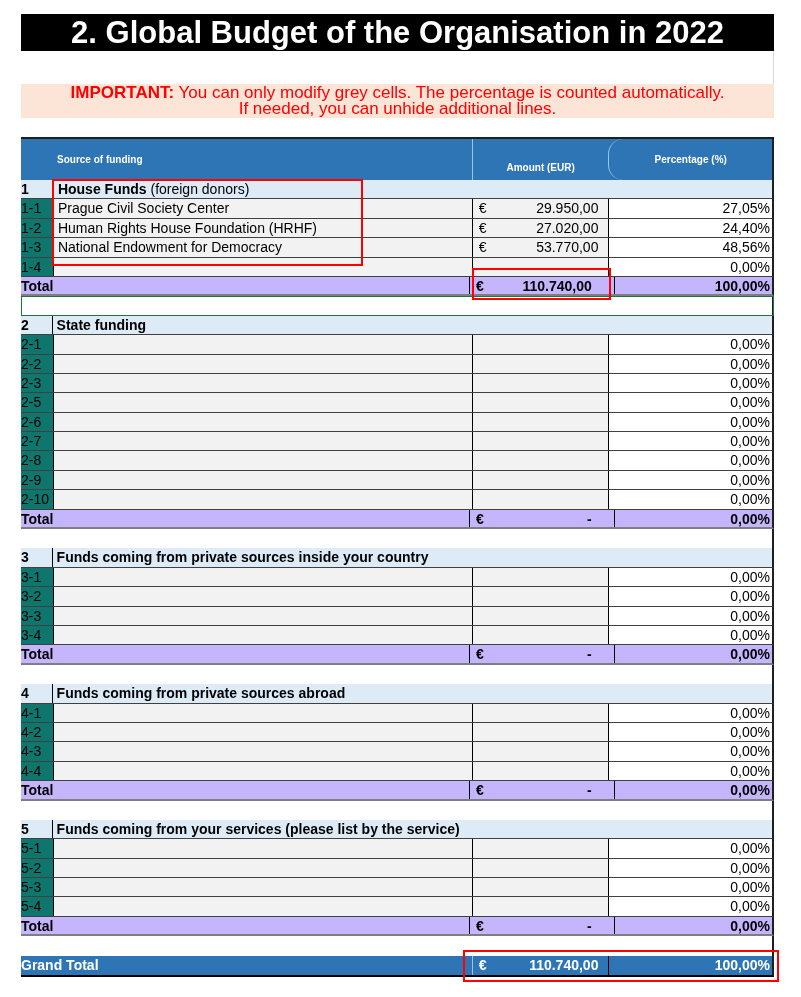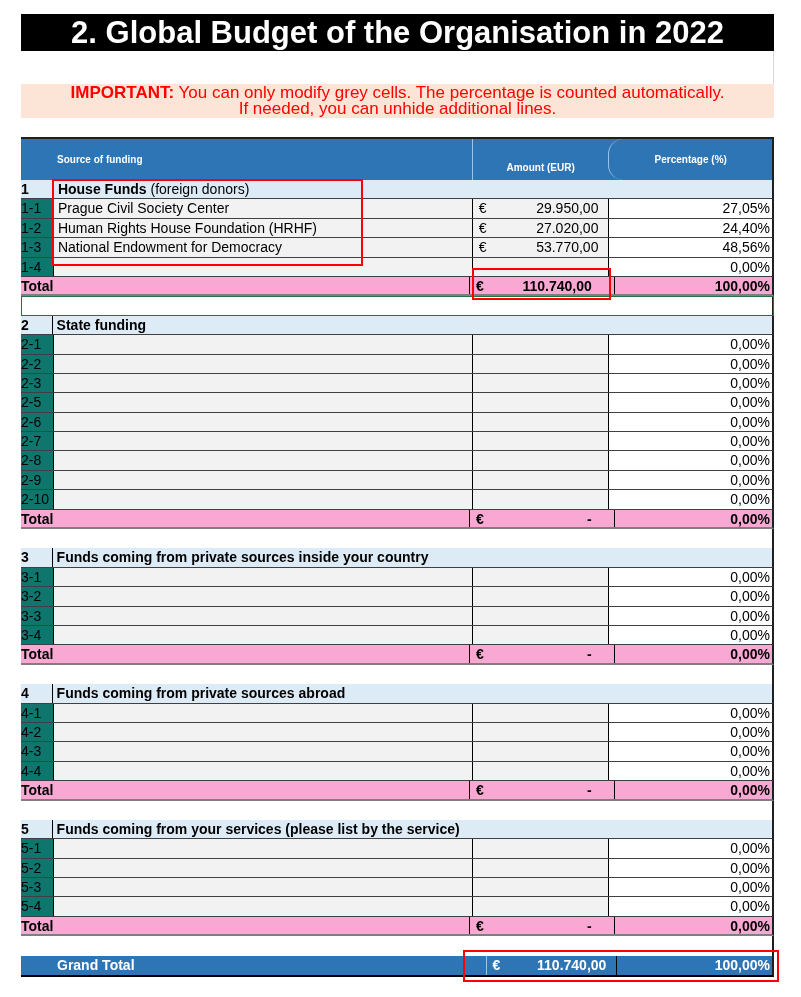--- a/index.html
+++ b/index.html
@@ -43,7 +43,7 @@
     .item .c-amt { background: #f2f2f2; }
     .item .c-pct { background: #fff; }
 
-    .total { background: #f9a8d4; font-weight: bold; border-bottom: 2px solid #7f7f7f; border-right: 2px solid #1f1f1f; gap: 12px; }
+    .total { background: #c4b5fd; font-weight: bold; border-bottom: 2px solid #7f7f7f; border-right: 2px solid #1f1f1f; gap: 12px; }
     .total .c-code { width: 452px; }
 
     .spacer { height: 19.4px; border-right: 2px solid #1f1f1f; }

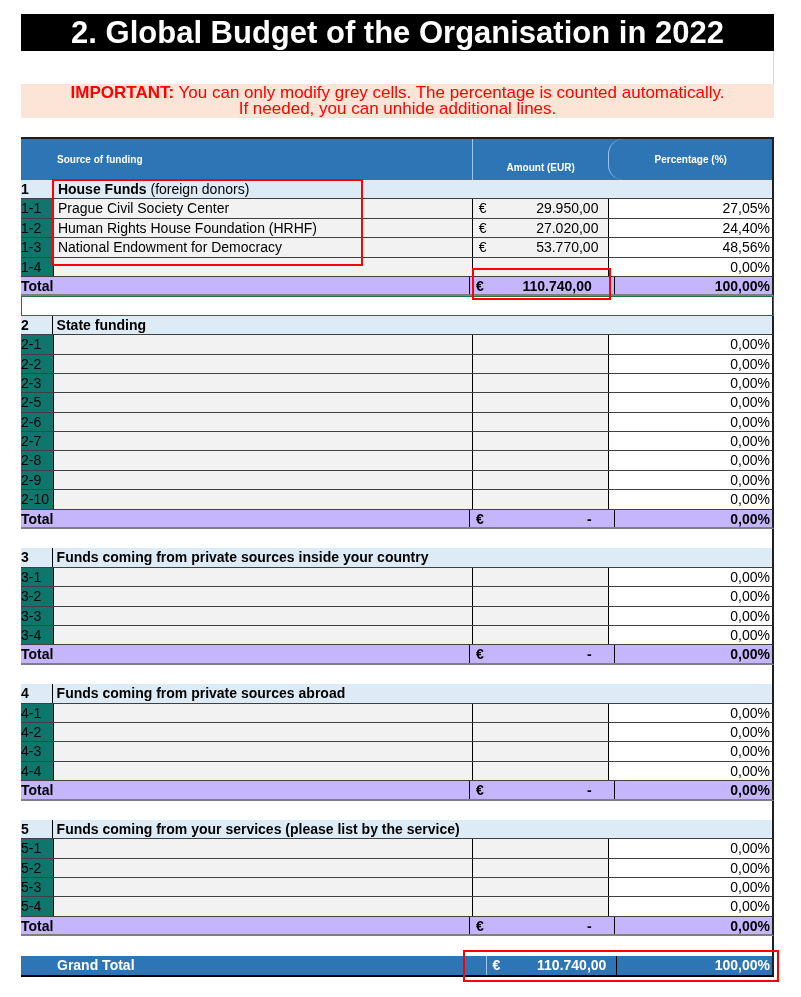--- a/index.html
+++ b/index.html
@@ -49,7 +49,7 @@
     .spacer { height: 19.4px; border-right: 2px solid #1f1f1f; }
     .spacer.sel { outline: 1.5px solid #217346; outline-offset: -1px; }
 
-    .grand { background: #2e75b6; color: #fff; font-weight: bold; border-bottom: 2px solid #000; border-right: 2px solid #1f1f1f; height: 21px; padding-left: 36px; }
+    .grand { background: #2e75b6; color: #fff; font-weight: bold; border-bottom: 2px solid #000; border-right: 2px solid #1f1f1f; height: 21px; }
     .grand .c-code { width: 452px; }
     .grand .c-amt { border-left: 1px solid #9dc3e6; }
     .grand .c-pct { border-left: 1px solid #000; }

